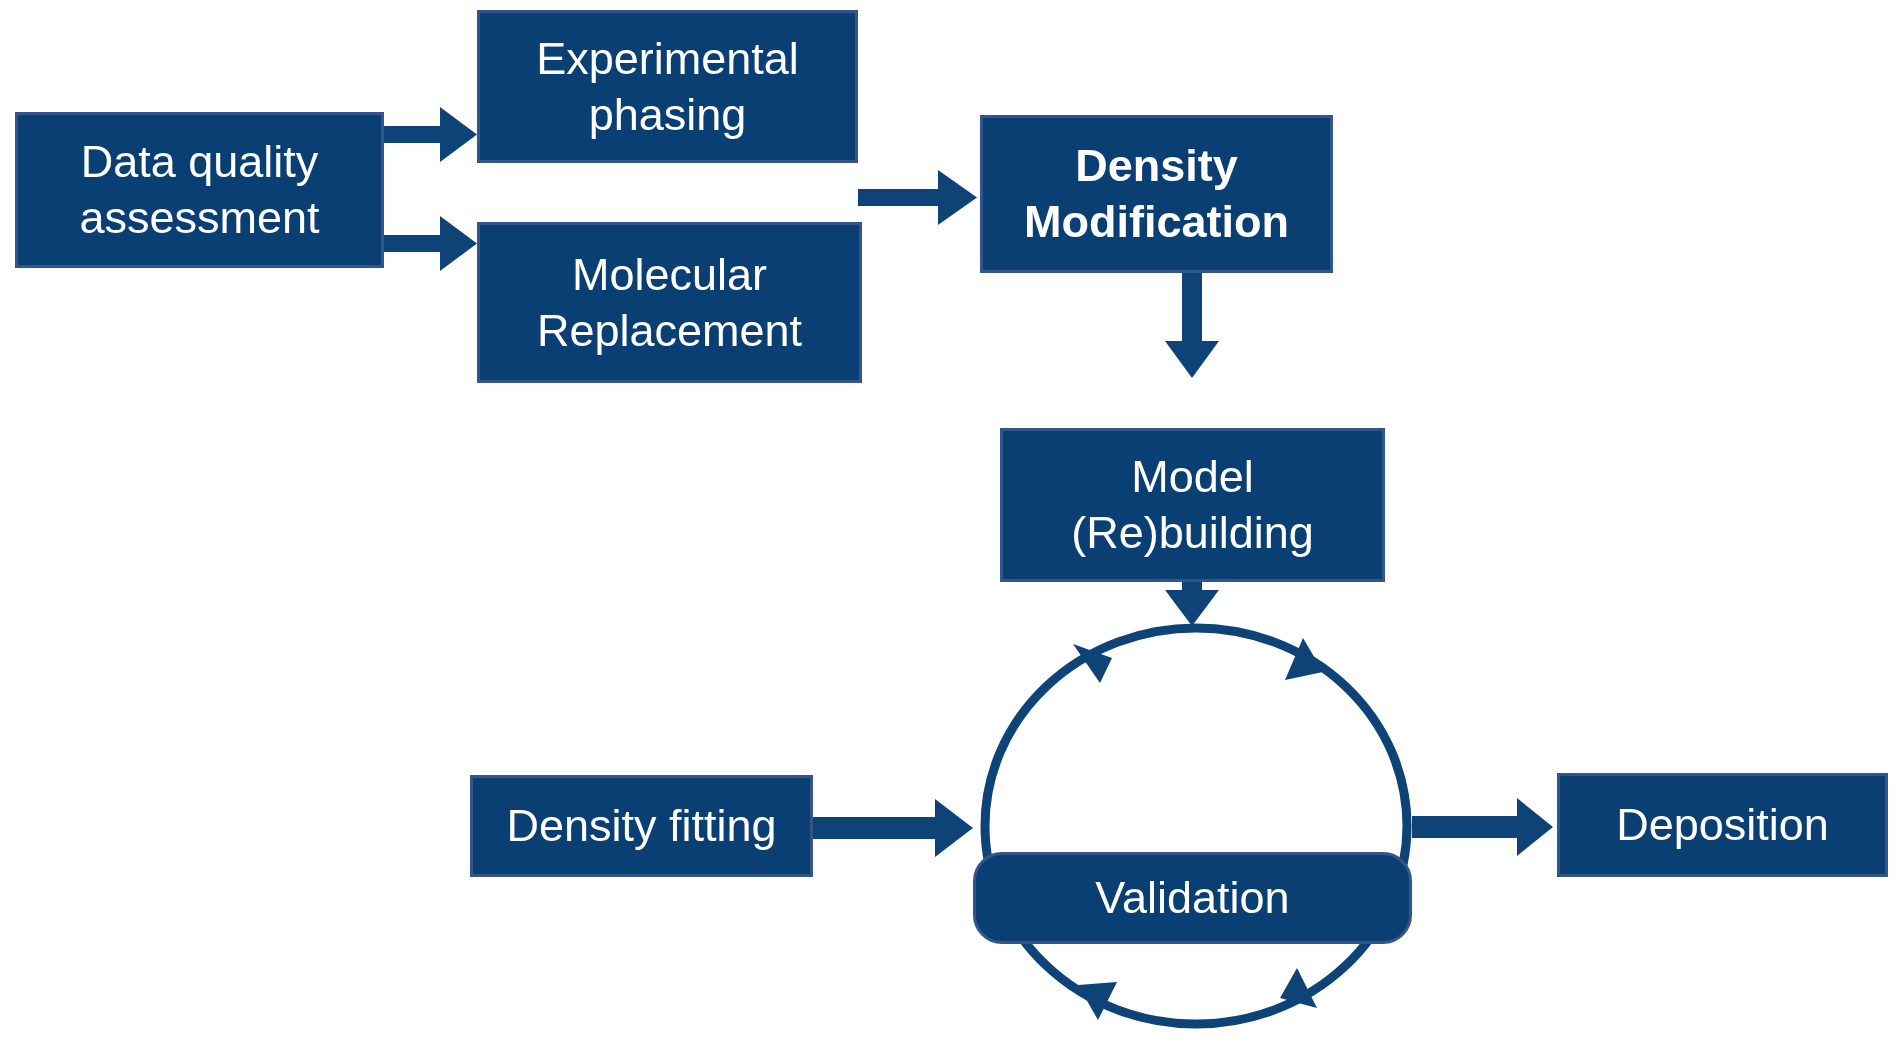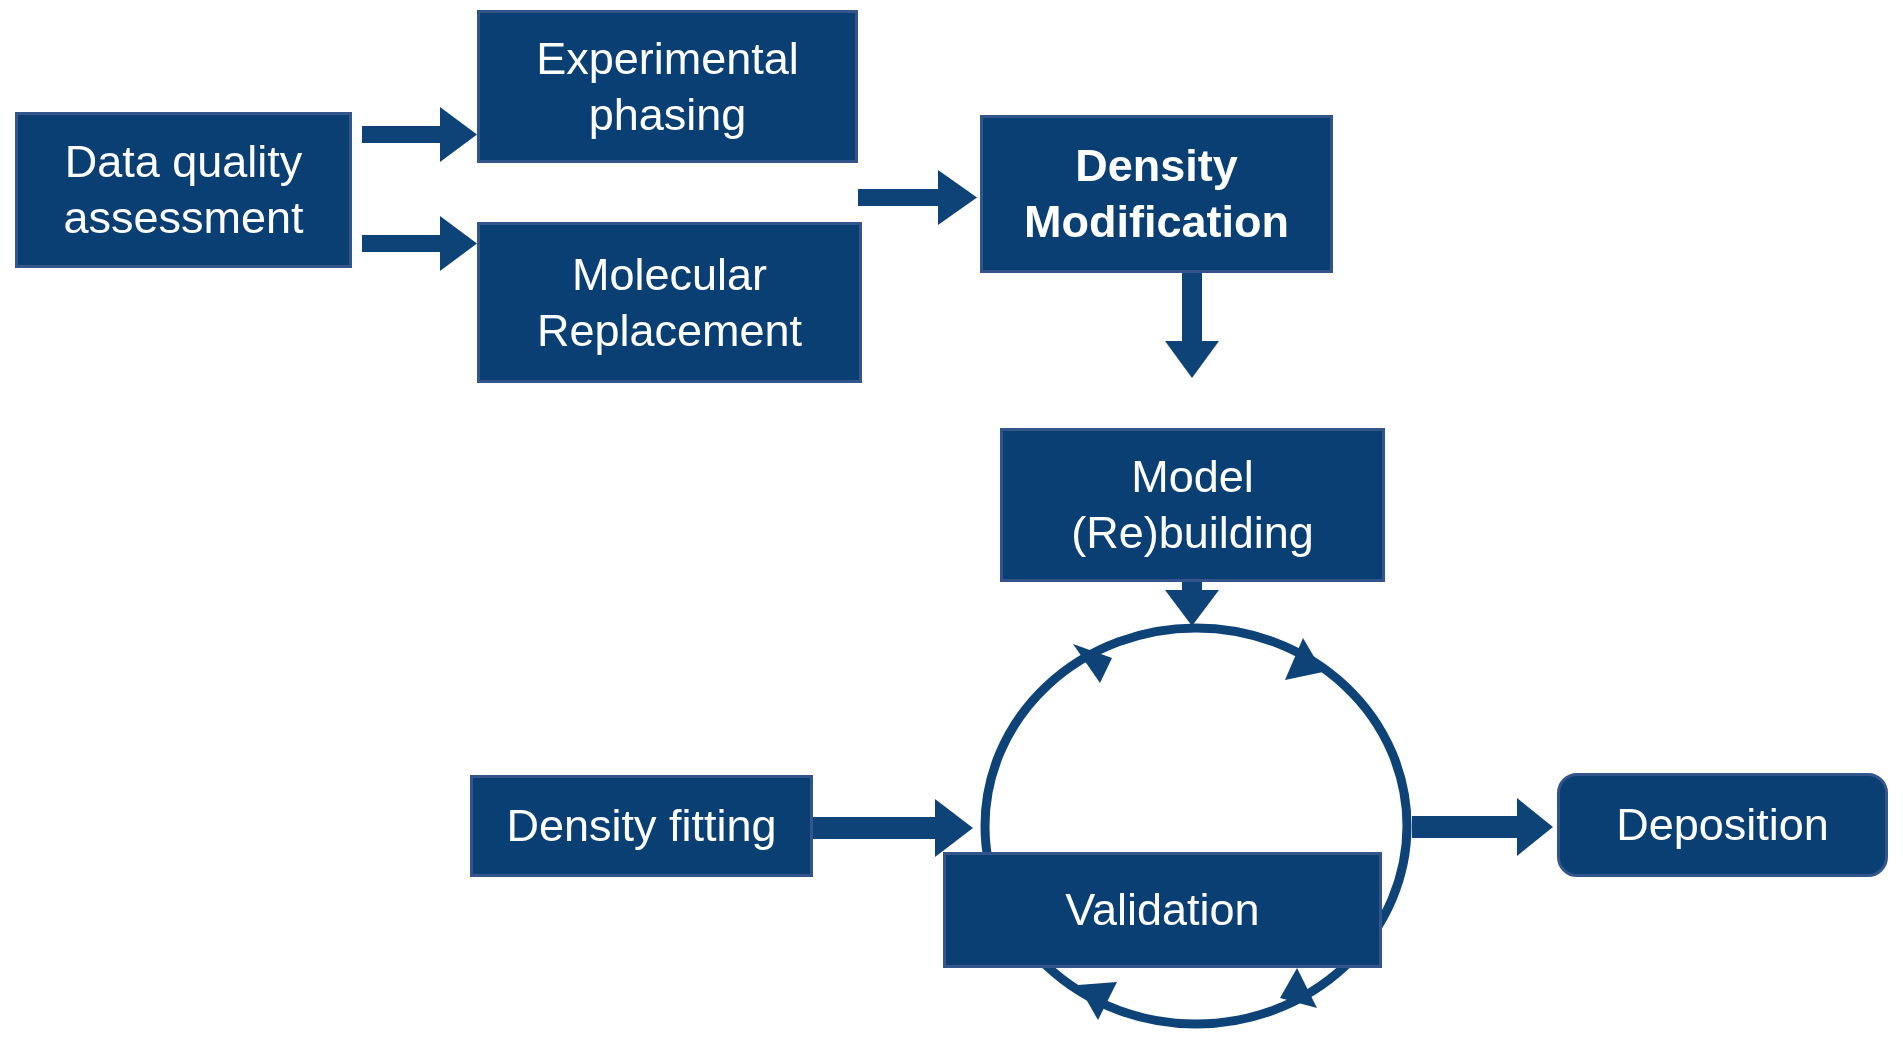--- a/index.html
+++ b/index.html
@@ -34,7 +34,7 @@
     white-space: nowrap;
   }
   
-  .n-dq   { left:  15px; top: 112px; width: 337px; height: 156px; }
+  .n-dq   { left:  15px; top: 112px; width: 369px; height: 156px; }
   .n-exp  { left: 477px; top:  10px; width: 381px; height: 153px; }
   .n-mol  { left: 477px; top: 222px; width: 385px; height: 161px; }
   .n-den  { left:980px; top: 115px; width: 353px; height: 158px; font-weight: bold; }

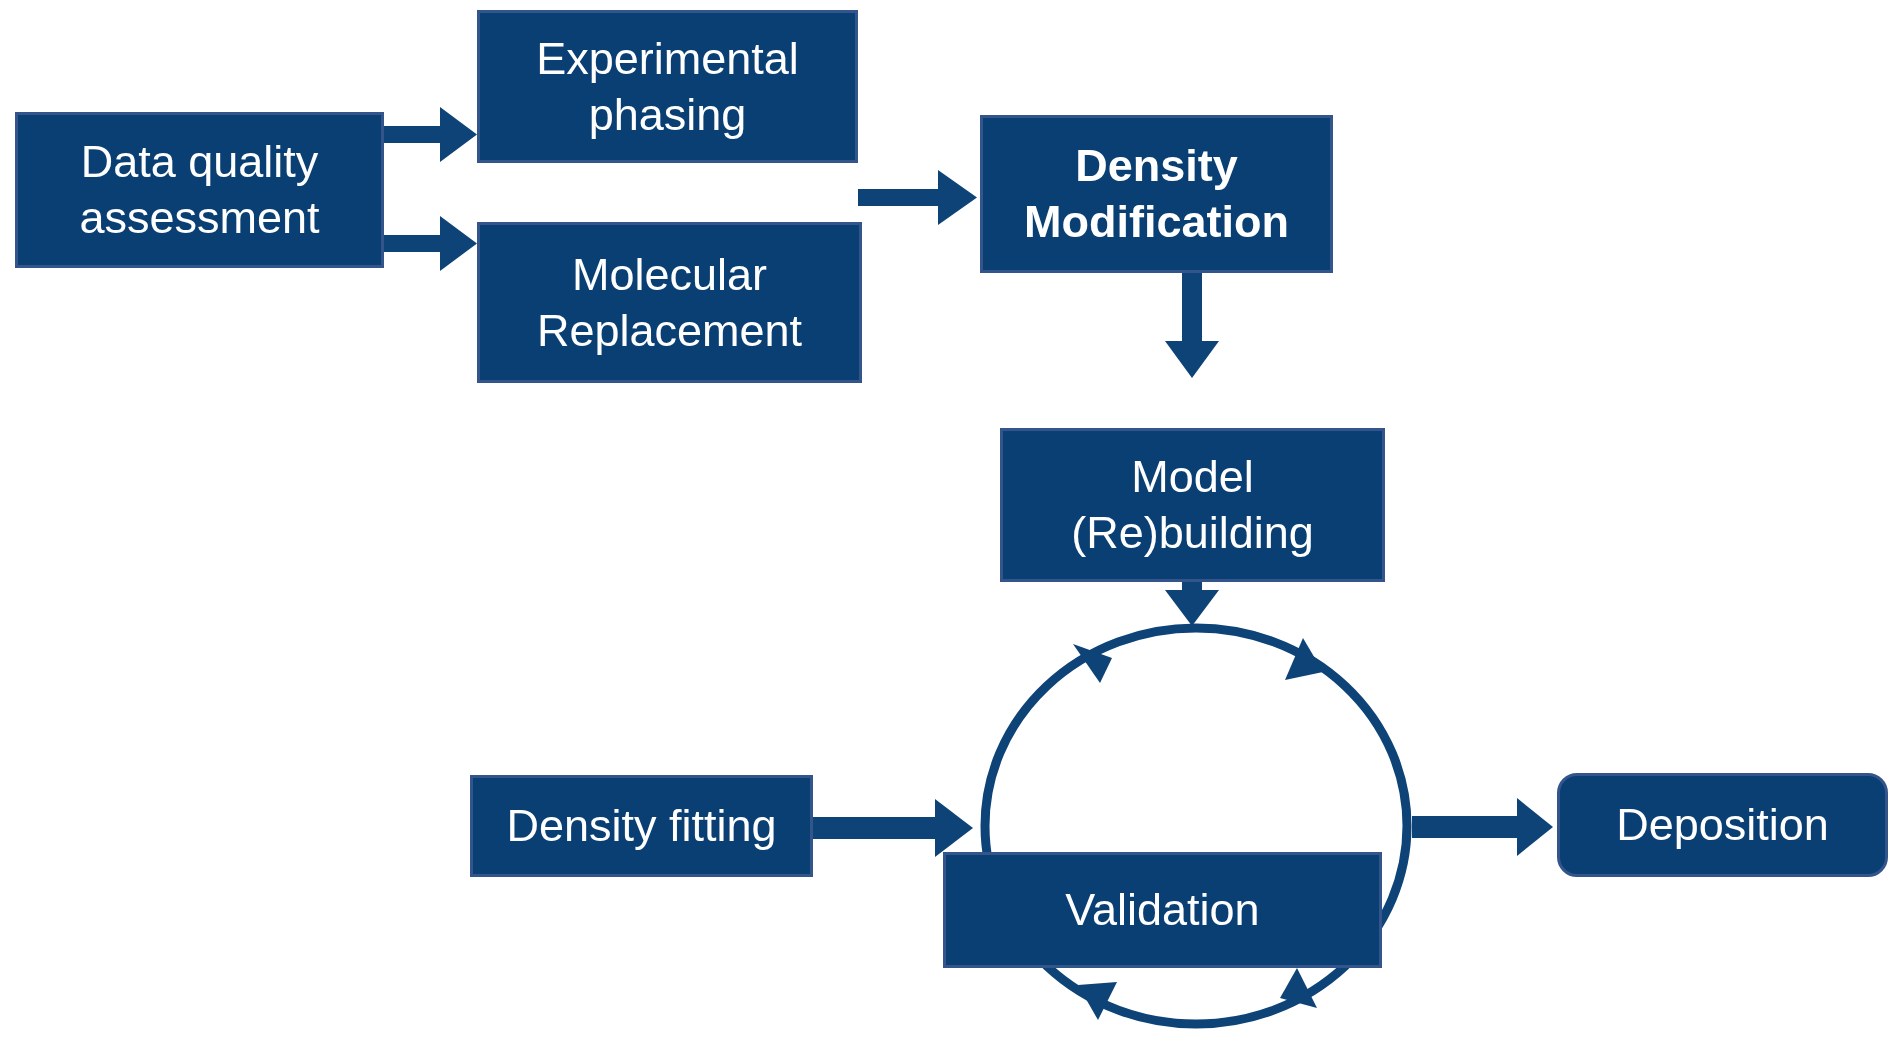--- a/index.html
+++ b/index.html
@@ -42,7 +42,7 @@
   .n-ref  { left: 973px; top: 696px; width: 439px; height: 102px; }
   .n-val  { left: 943px; top: 852px; width: 439px; height: 116px; }
   .n-lig  { left: 470px; top: 775px; width: 343px; height: 102px; }
-  .n-dep  { left:1557px; top: 773px; width: 331px; height: 104px; border-radius: 20px; }
+  .n-dep  { left:1557px; top: 773px; width: 331px; height: 104px; }
   svg { display: block; }
 </style>
 </head>

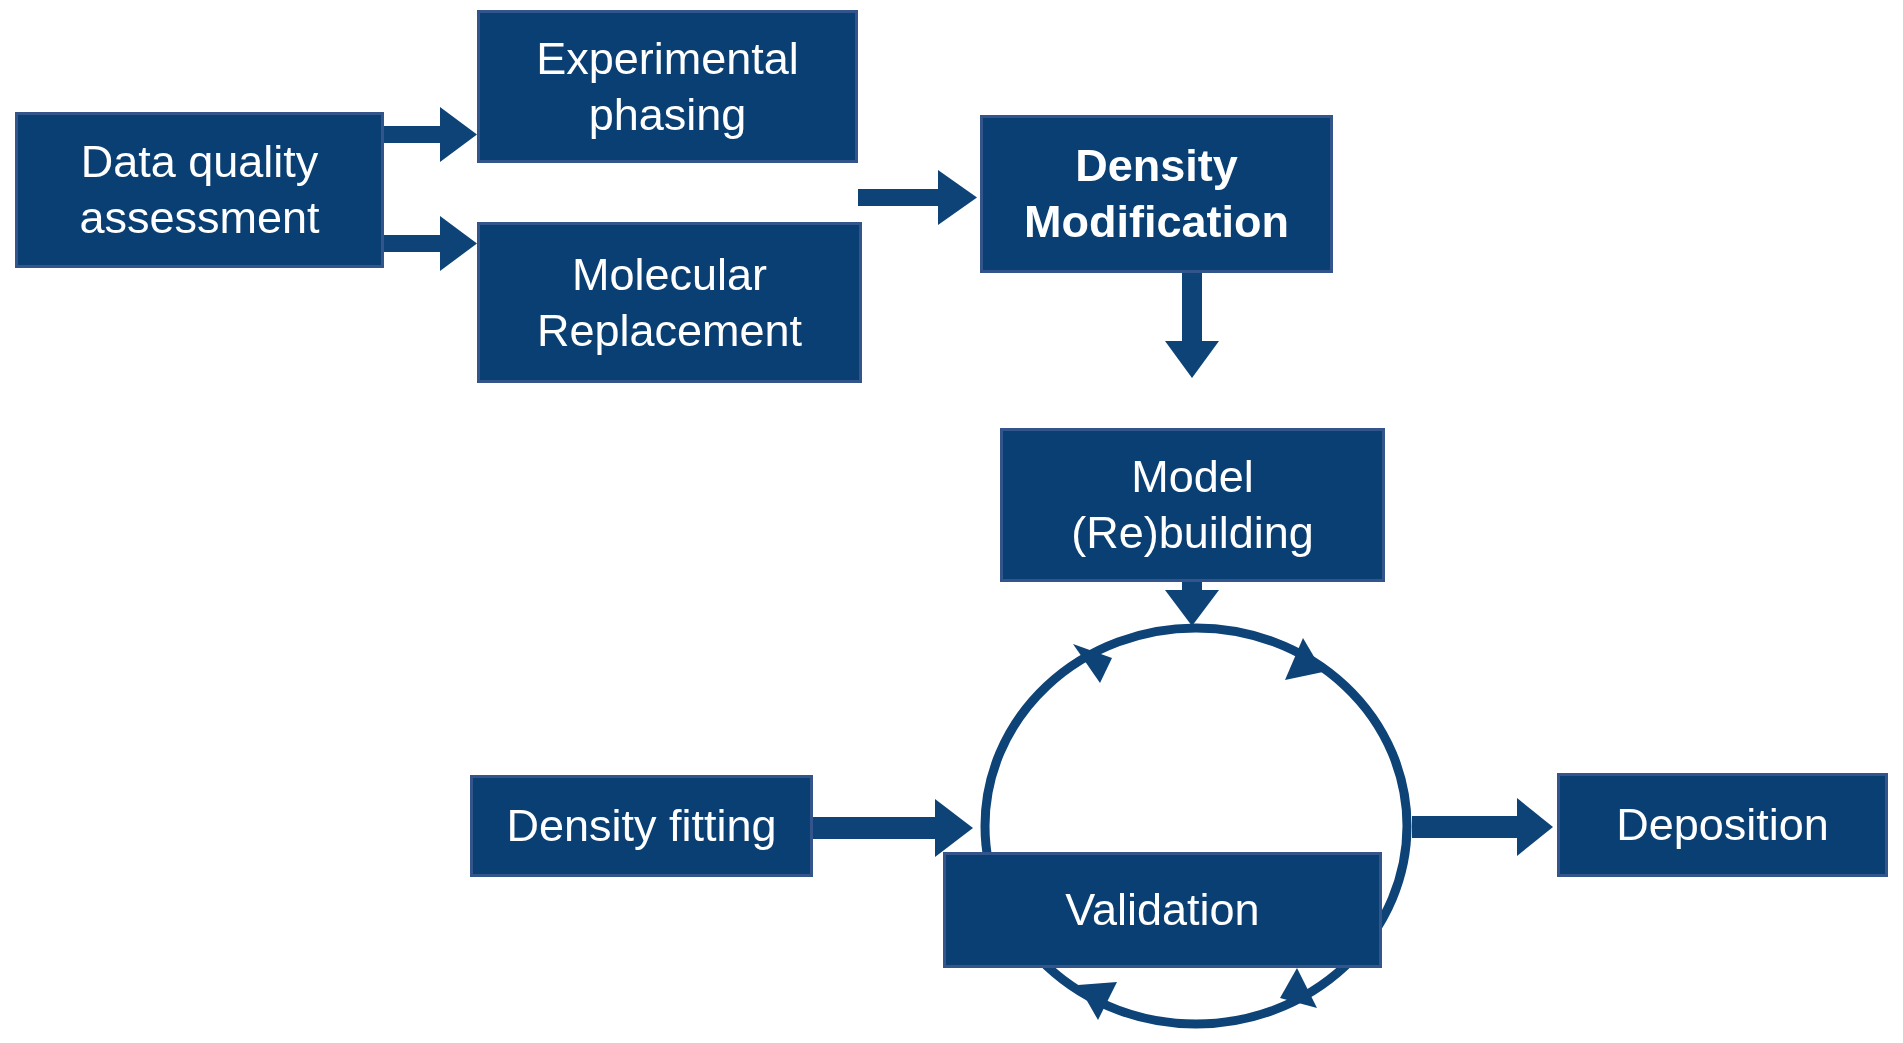--- a/index.html
+++ b/index.html
@@ -40,7 +40,7 @@
   .n-den  { left:980px; top: 115px; width: 353px; height: 158px; font-weight: bold; }
   .n-mod  { left:1000px; top: 381px; width: 385px; height: 154px; margin-top: 47px; }
   .n-ref  { left: 973px; top: 696px; width: 439px; height: 102px; }
-  .n-val  { left: 943px; top: 852px; width: 439px; height: 116px; }
+  .n-val  { left: 973px; top: 852px; width: 439px; height: 92px; border-radius: 29px; }
   .n-lig  { left: 470px; top: 775px; width: 343px; height: 102px; }
   .n-dep  { left:1557px; top: 773px; width: 331px; height: 104px; }
   svg { display: block; }

